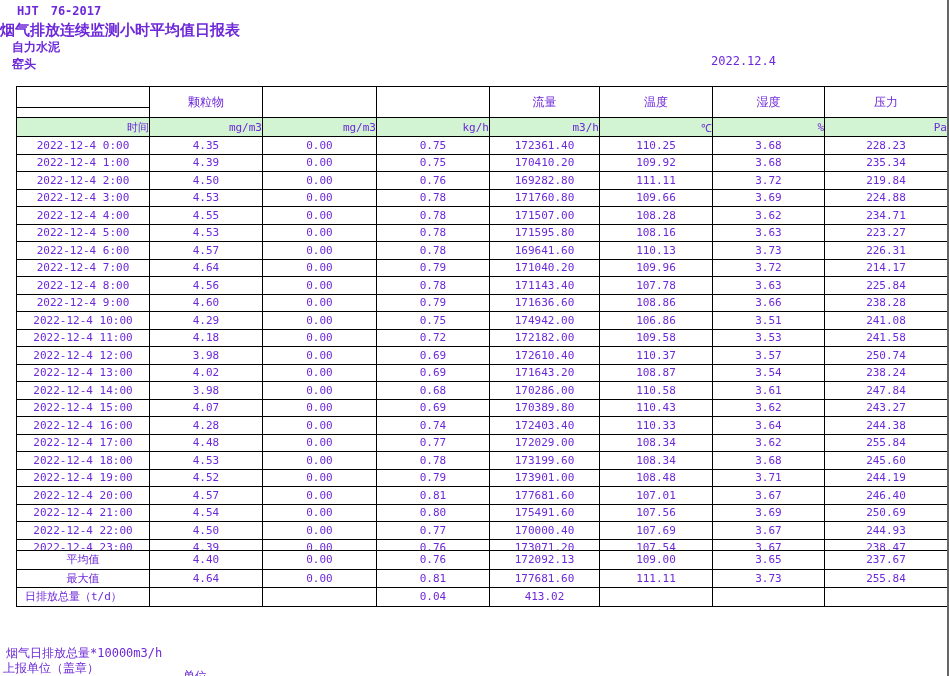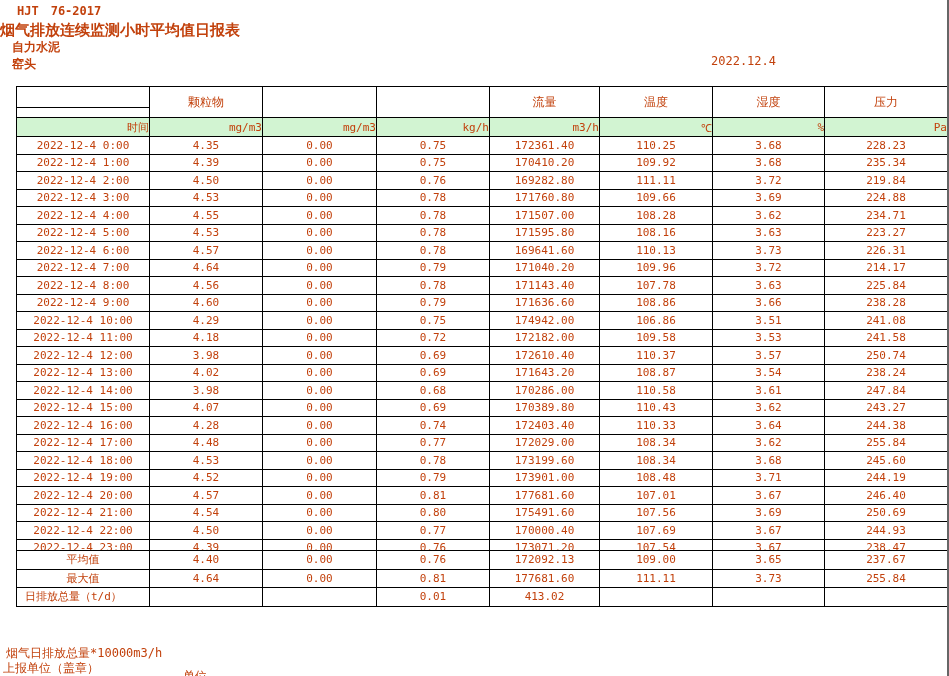--- a/index.html
+++ b/index.html
@@ -6,7 +6,7 @@
   .page{
     position:relative;width:949px;height:676px;background:#ffffff;
     font-family:"DejaVu Sans Mono","Liberation Mono",monospace;
-    color:#c2410c;overflow:hidden;border-right:2px solid #666;box-sizing:border-box;
+    color:#6d28d9;overflow:hidden;border-right:2px solid #666;box-sizing:border-box;
   }
   .abs{position:absolute;white-space:nowrap;}
   .standard{left:17px;top:3px;font-size:12px;font-weight:bold;}

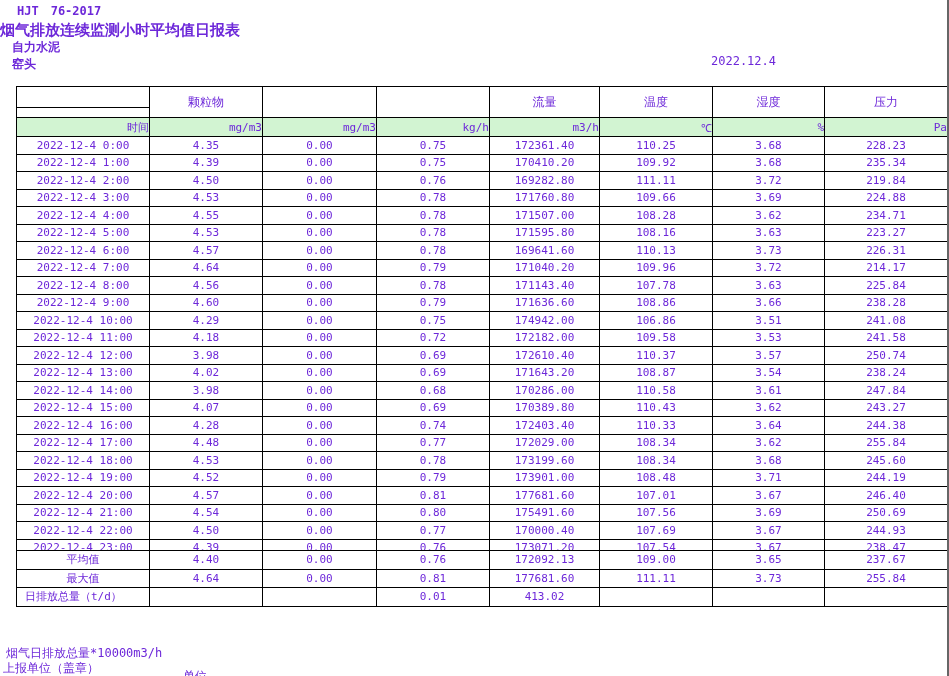--- a/index.html
+++ b/index.html
@@ -366,7 +366,7 @@
           <td data-name="summary-label-cell">日排放总量（t/d）</td>
           <td data-name="summary-value-cell"></td>
           <td data-name="summary-value-cell"></td>
-          <td data-name="summary-value-cell">0.01</td>
+          <td data-name="summary-value-cell">0.04</td>
           <td data-name="summary-value-cell">413.02</td>
           <td data-name="summary-value-cell"></td>
           <td data-name="summary-value-cell"></td>

